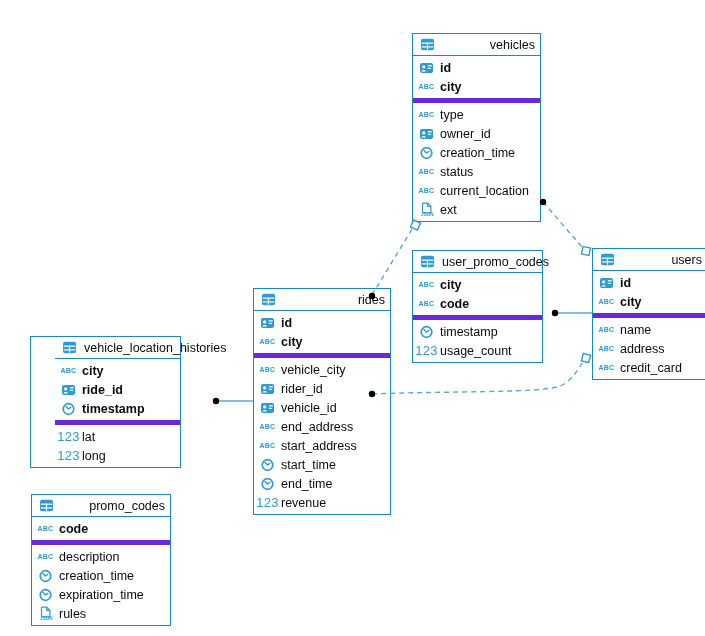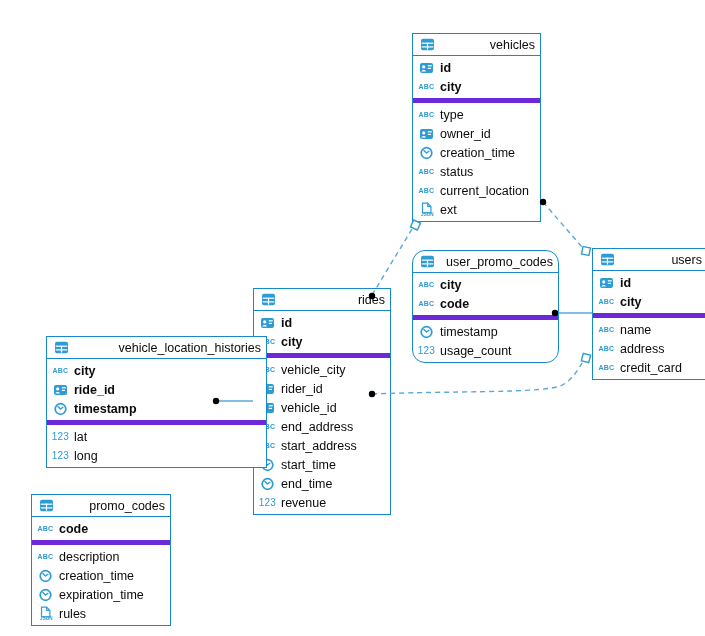--- a/index.html
+++ b/index.html
@@ -112,7 +112,7 @@
         </div>
       </div>
     </div>
-    <div class="tbl" style="left: 412px; top: 250px; width: 147px; border-radius: 13px;">
+    <div class="tbl" style="left: 412px; top: 250px; width: 131px;">
       <div class="tbl-header">
         <span class="icon">
           <svg width="15" height="13" viewBox="0 0 14 13">

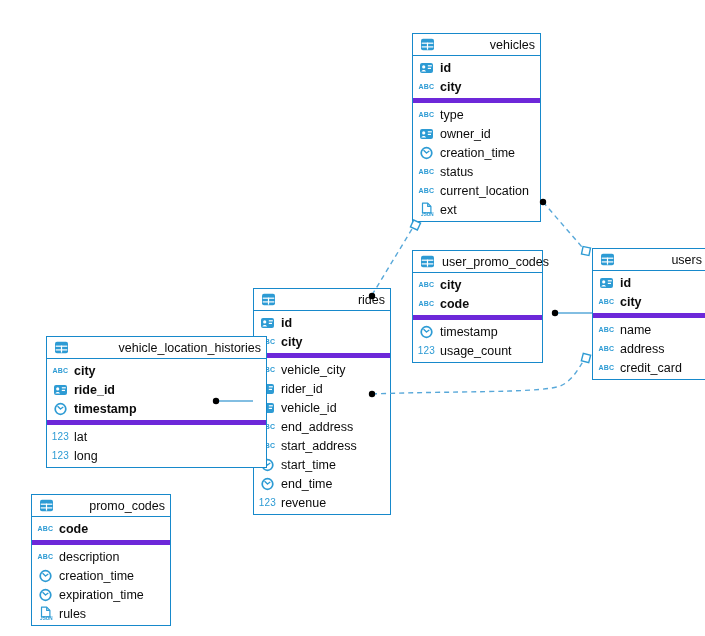--- a/index.html
+++ b/index.html
@@ -310,7 +310,7 @@
         </div>
       </div>
     </div>
-    <div class="tbl" style="left: 46px; top: 336px; width: 221px;">
+    <div class="tbl" style="left: 30px; top: 336px; width: 151px; padding-left: 24px;">
       <div class="tbl-header">
         <span class="icon">
           <svg width="15" height="13" viewBox="0 0 14 13">

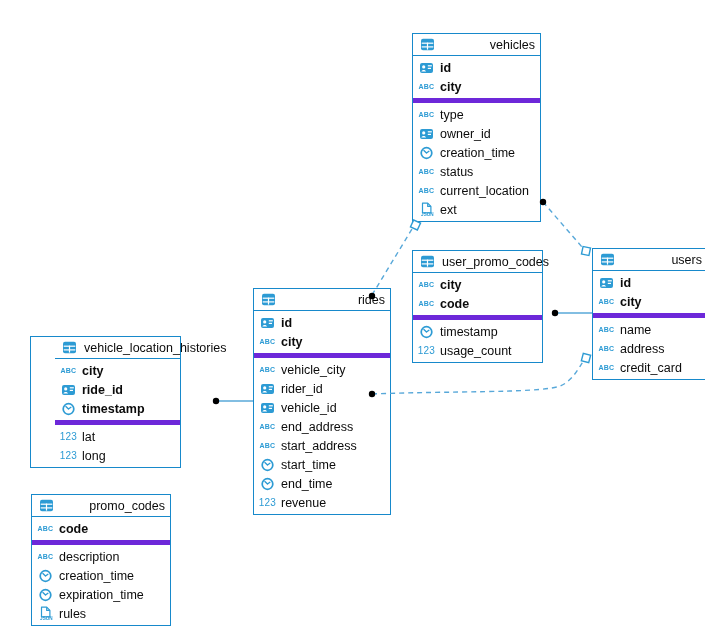--- a/index.html
+++ b/index.html
@@ -22,7 +22,7 @@
   .row.pk .col-label{font-weight:700;}
   .icon{width:19px;min-width:19px;display:inline-flex;justify-content:center;align-items:center;}
   .type-label{color:#2d9bd4;font-weight:700;font-size:7px;line-height:1;letter-spacing:.2px;}
-  .type-label.num{font-weight:500;font-size:10px;}
+  .type-label.num{font-weight:500;font-size:13px;}
 </style>
 </head>
 <body>

